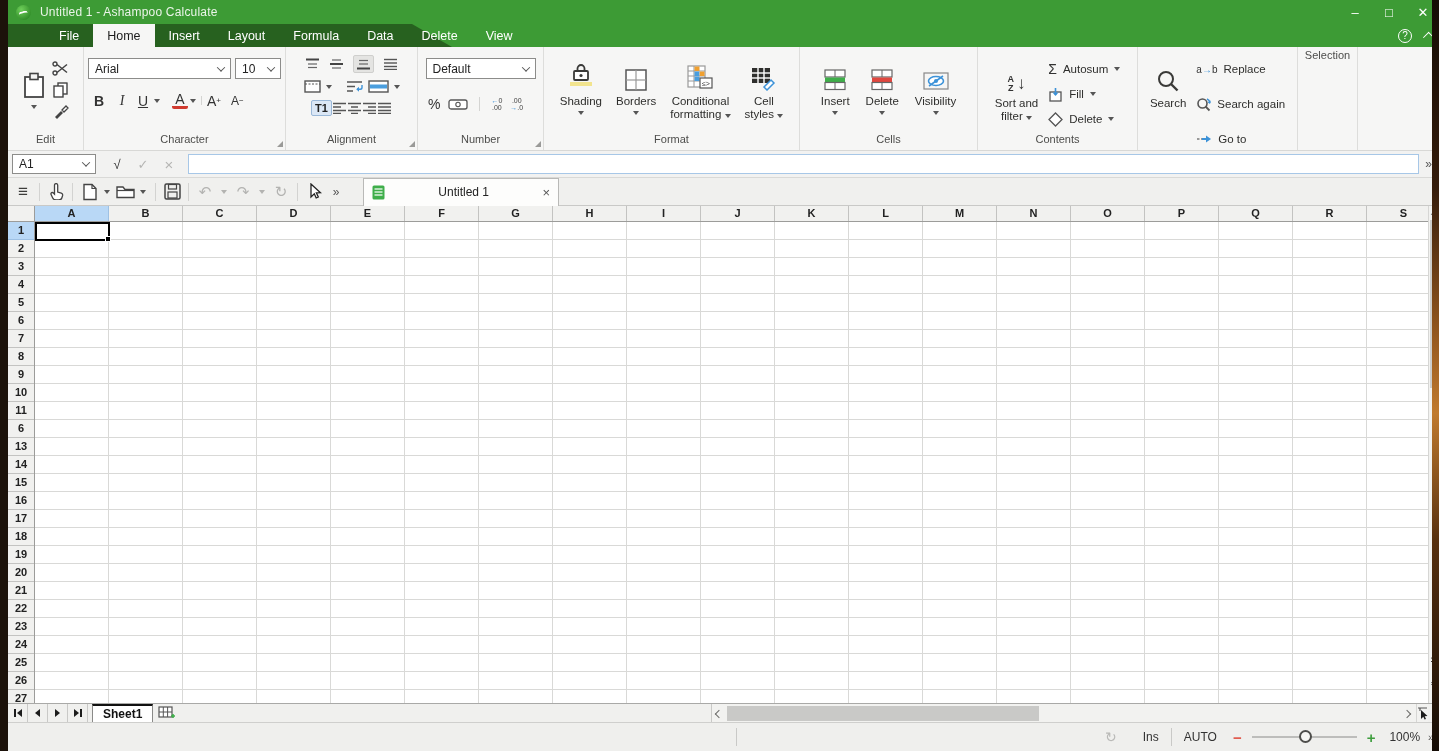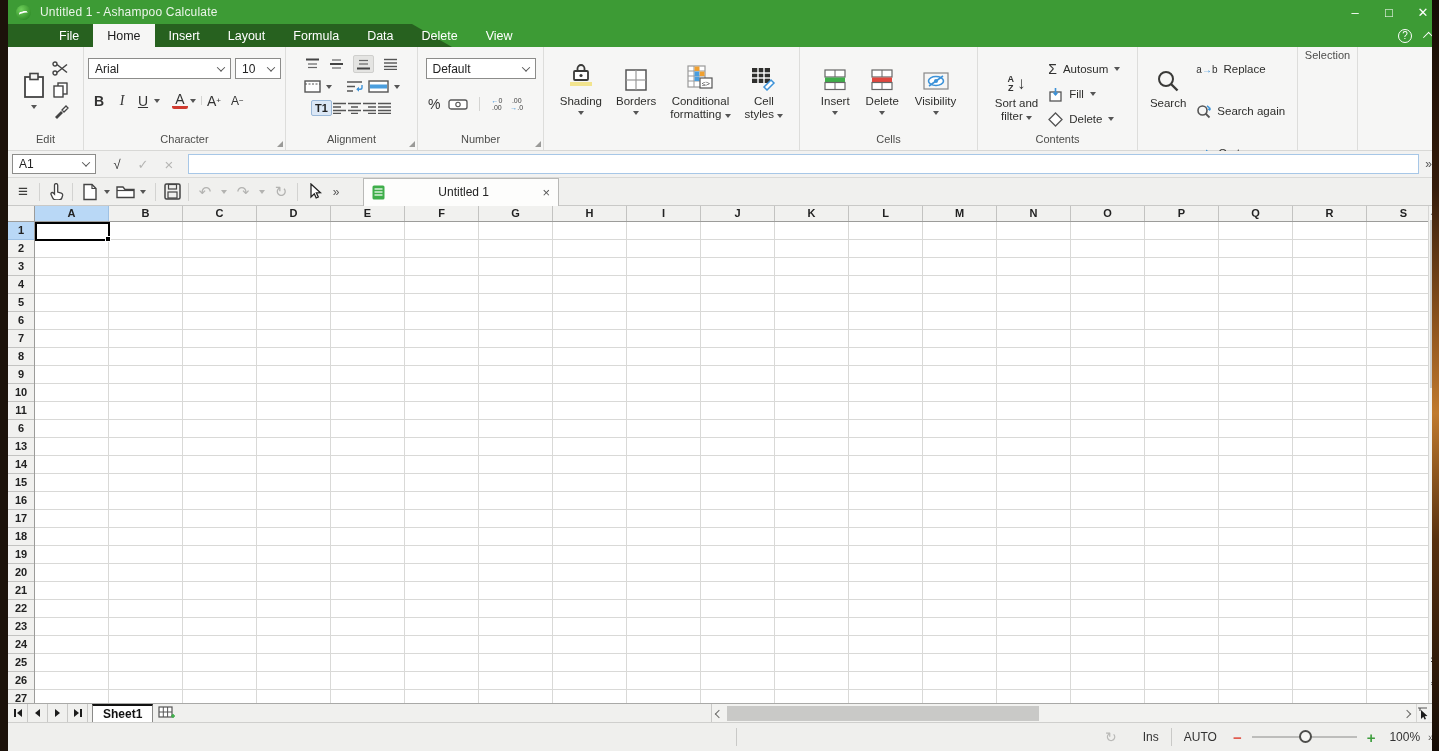--- a/index.html
+++ b/index.html
@@ -455,7 +455,7 @@
             </span>
           <span>Search</span>
         </div>
-        <div style="display:flex;flex-direction:column;gap:18px">
+        <div style="display:flex;flex-direction:column;gap:11px">
           <div class="rowbtn">
             <span style="font-size:10px;color:#333"><span>a</span><span class="blue">→</span><span>b</span></span>
             <span>Replace</span>

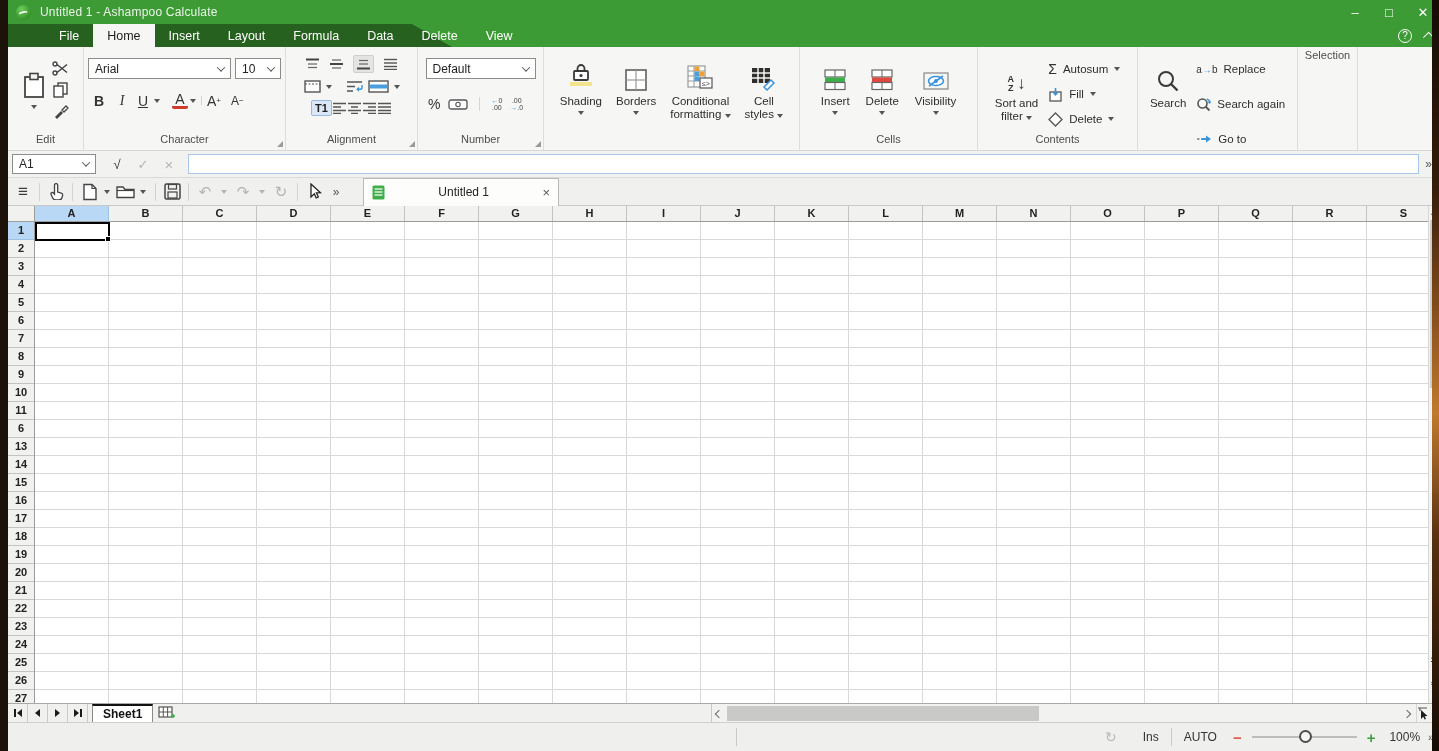--- a/index.html
+++ b/index.html
@@ -358,6 +358,7 @@
           <span><span>styles</span> <span class="chevdn"></span></span>
         </div>
       </div>
+      <div class="grp-label">Format</div>
     </div>
 
     <div class="grp" style="width:178px">

